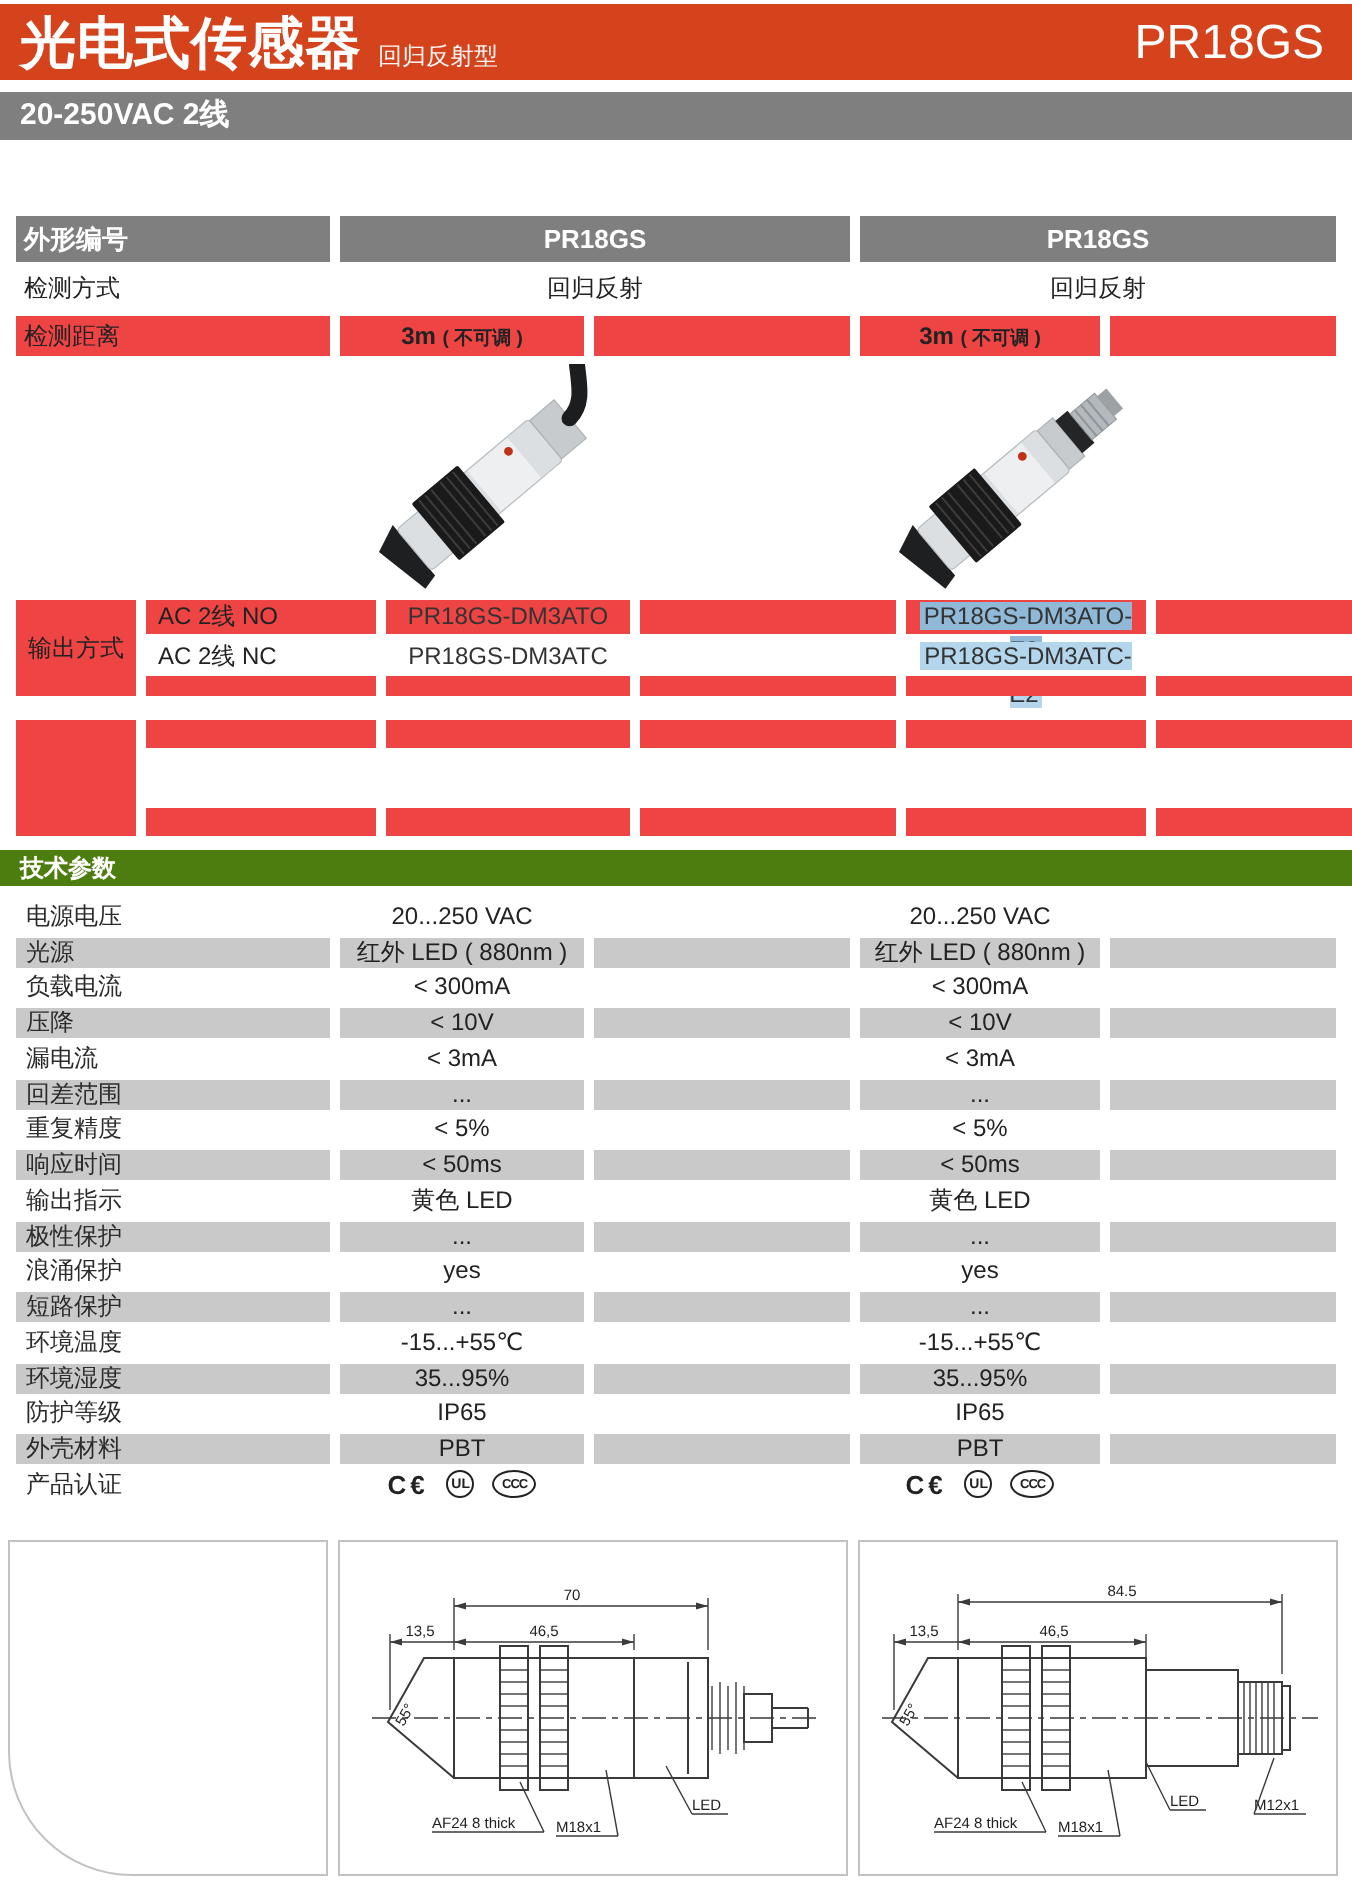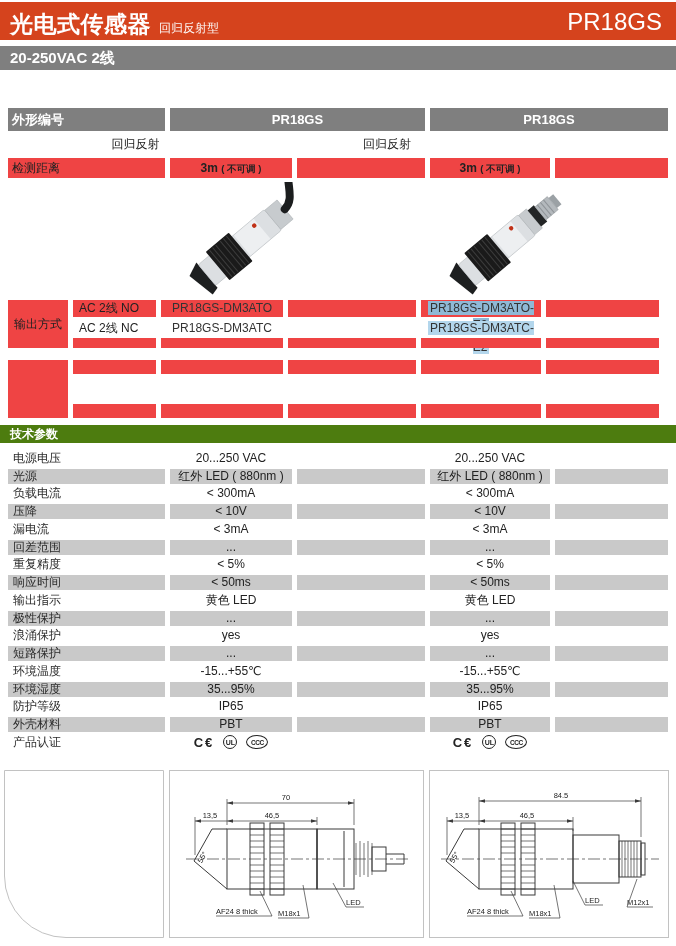--- a/index.html
+++ b/index.html
@@ -9,7 +9,7 @@
   
   #topbar{left:0;top:2px;width:676px;height:38px;background:#d5431d;box-sizing:border-box;
           display:flex;align-items:flex-end;padding:0 14px 4px 10px;color:#fff;}
-  #title{font-size:23px;font-weight:bold;letter-spacing:.5px;line-height:1;}
+  #title{font-size:28px;font-weight:bold;letter-spacing:.5px;line-height:1;}
   #subtitle{font-size:12px;margin-left:8px;line-height:1;padding-bottom:2px;opacity:.96;}
   #model{margin-left:auto;font-size:24px;line-height:1;align-self:center;padding-top:6px;}
   #subbar{left:0;top:46px;width:676px;height:24px;background:#7f7f7f;color:#fff;font-size:15px;

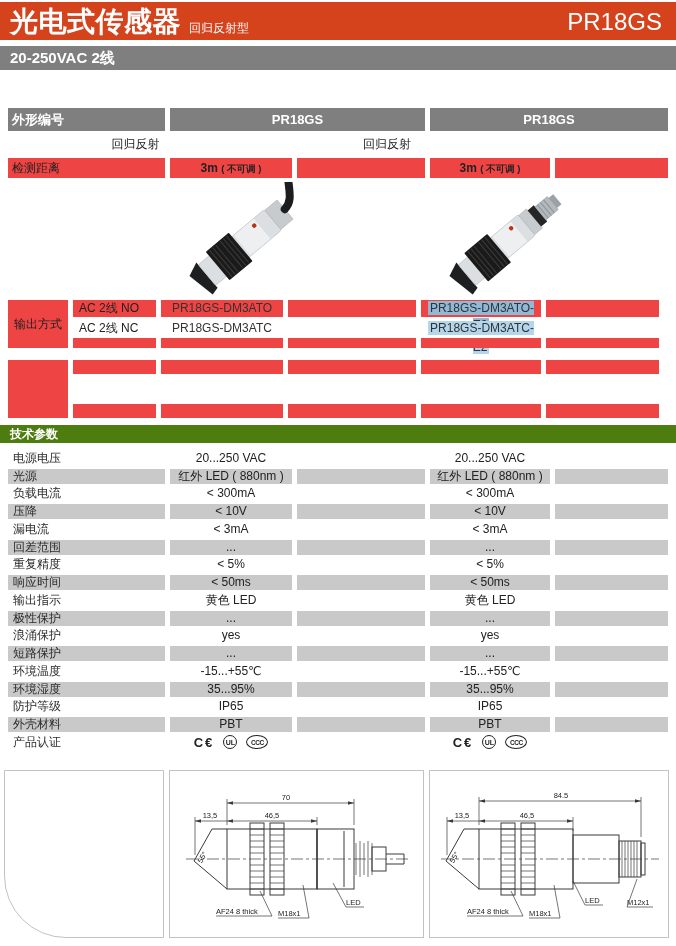--- a/index.html
+++ b/index.html
@@ -92,6 +92,7 @@
   </div>
 
   <div id="det1" class="trow">
+    <div class="c-lab padl">检测方式</div>
     <div class="c1 ctr">回归反射</div>
     <div class="c2 ctr">回归反射</div>
   </div>

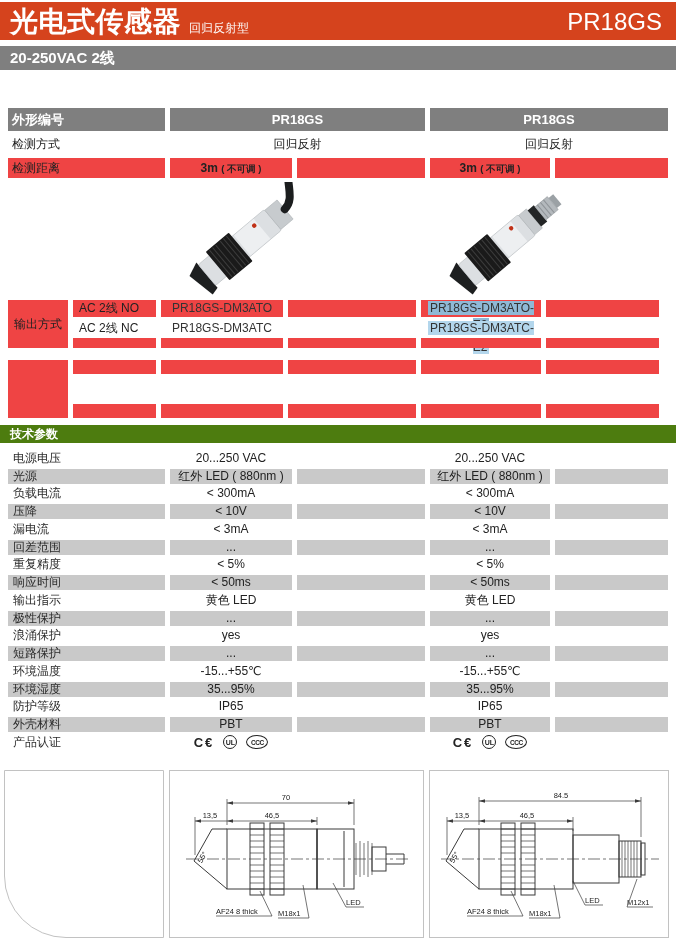--- a/index.html
+++ b/index.html
@@ -34,7 +34,7 @@
   .ol1{left:8px;top:0;width:60px;height:48px;display:flex;align-items:center;justify-content:center;}
   .ol2{left:8px;top:60px;width:60px;height:58px;}
   .orow{position:absolute;left:73px;display:flex;gap:5px;font-size:12px;}
-  .o-ac{width:83px;padding-left:6px;box-sizing:border-box;}
+  .o-ac{width:115px;padding-left:6px;box-sizing:border-box;}
   .or1{top:0;height:17px;line-height:17px;}
   .or2{top:19px;height:19px;line-height:19px;}
   .or3{top:38px;height:10px;}

